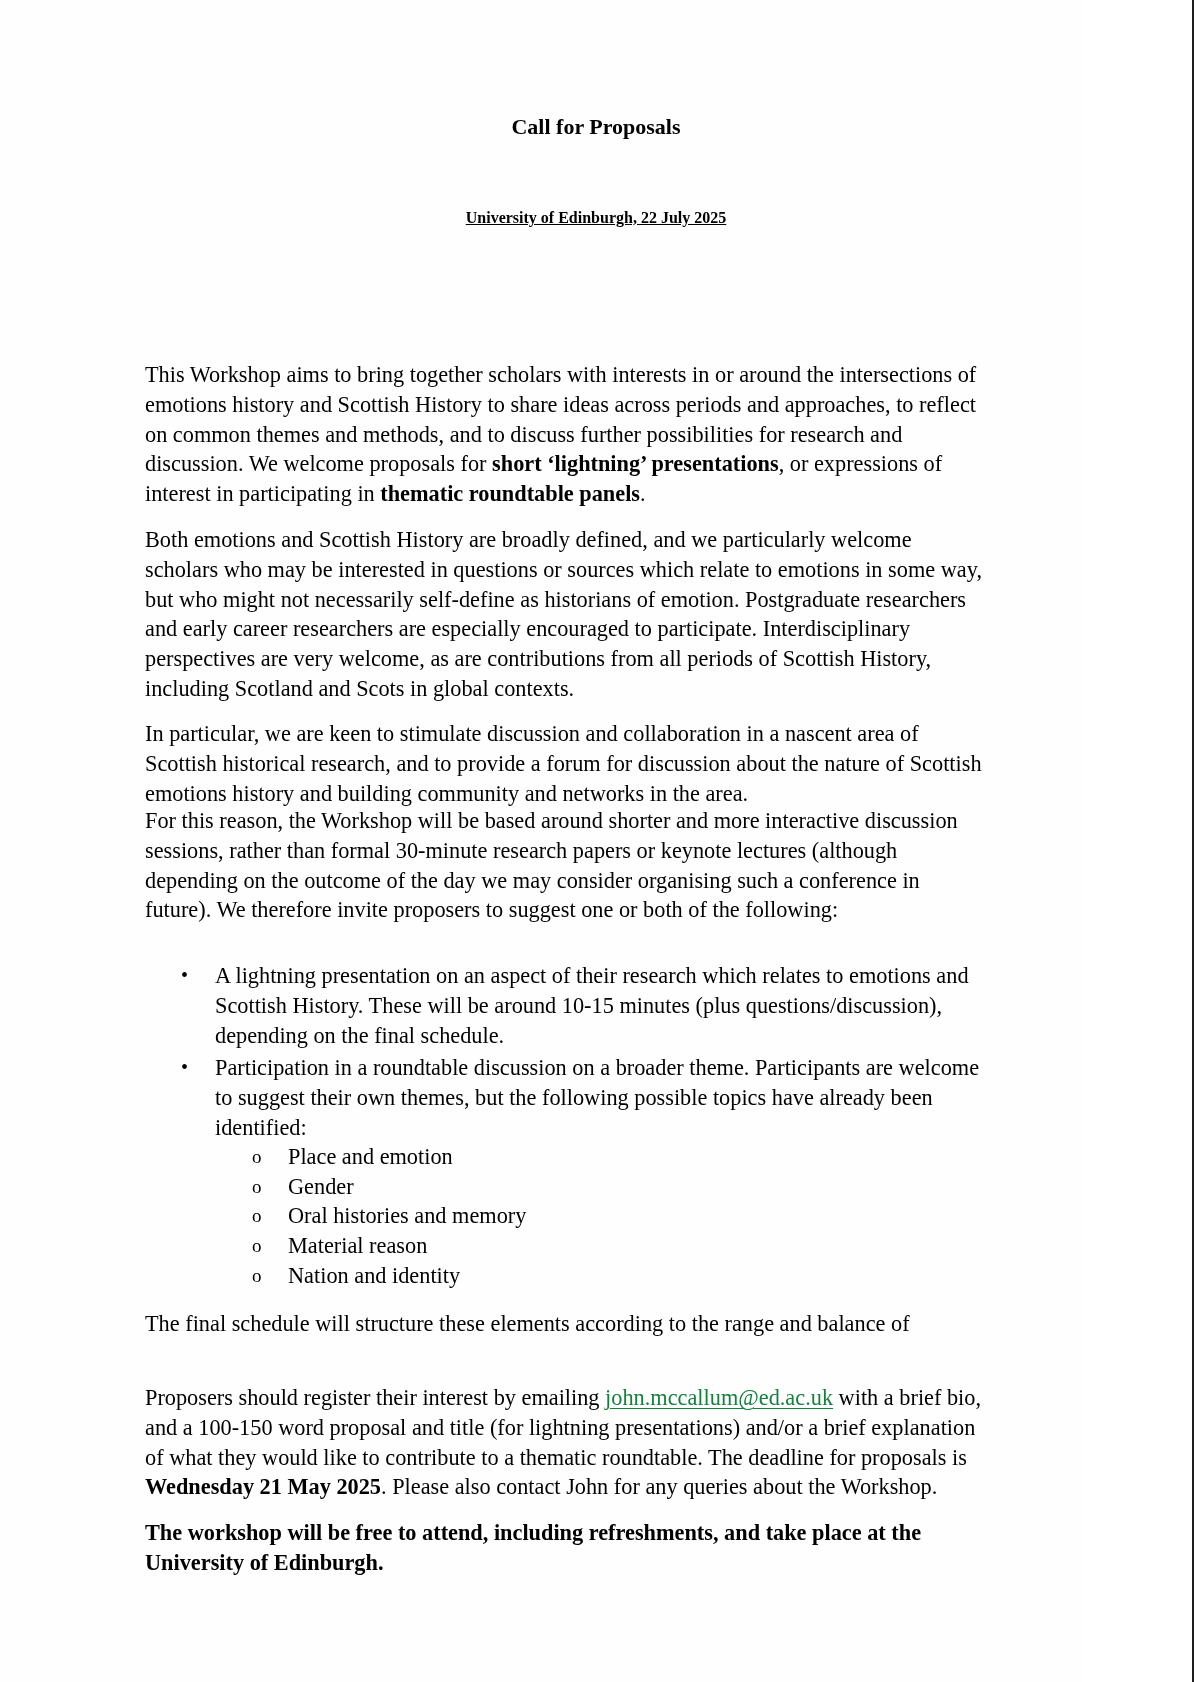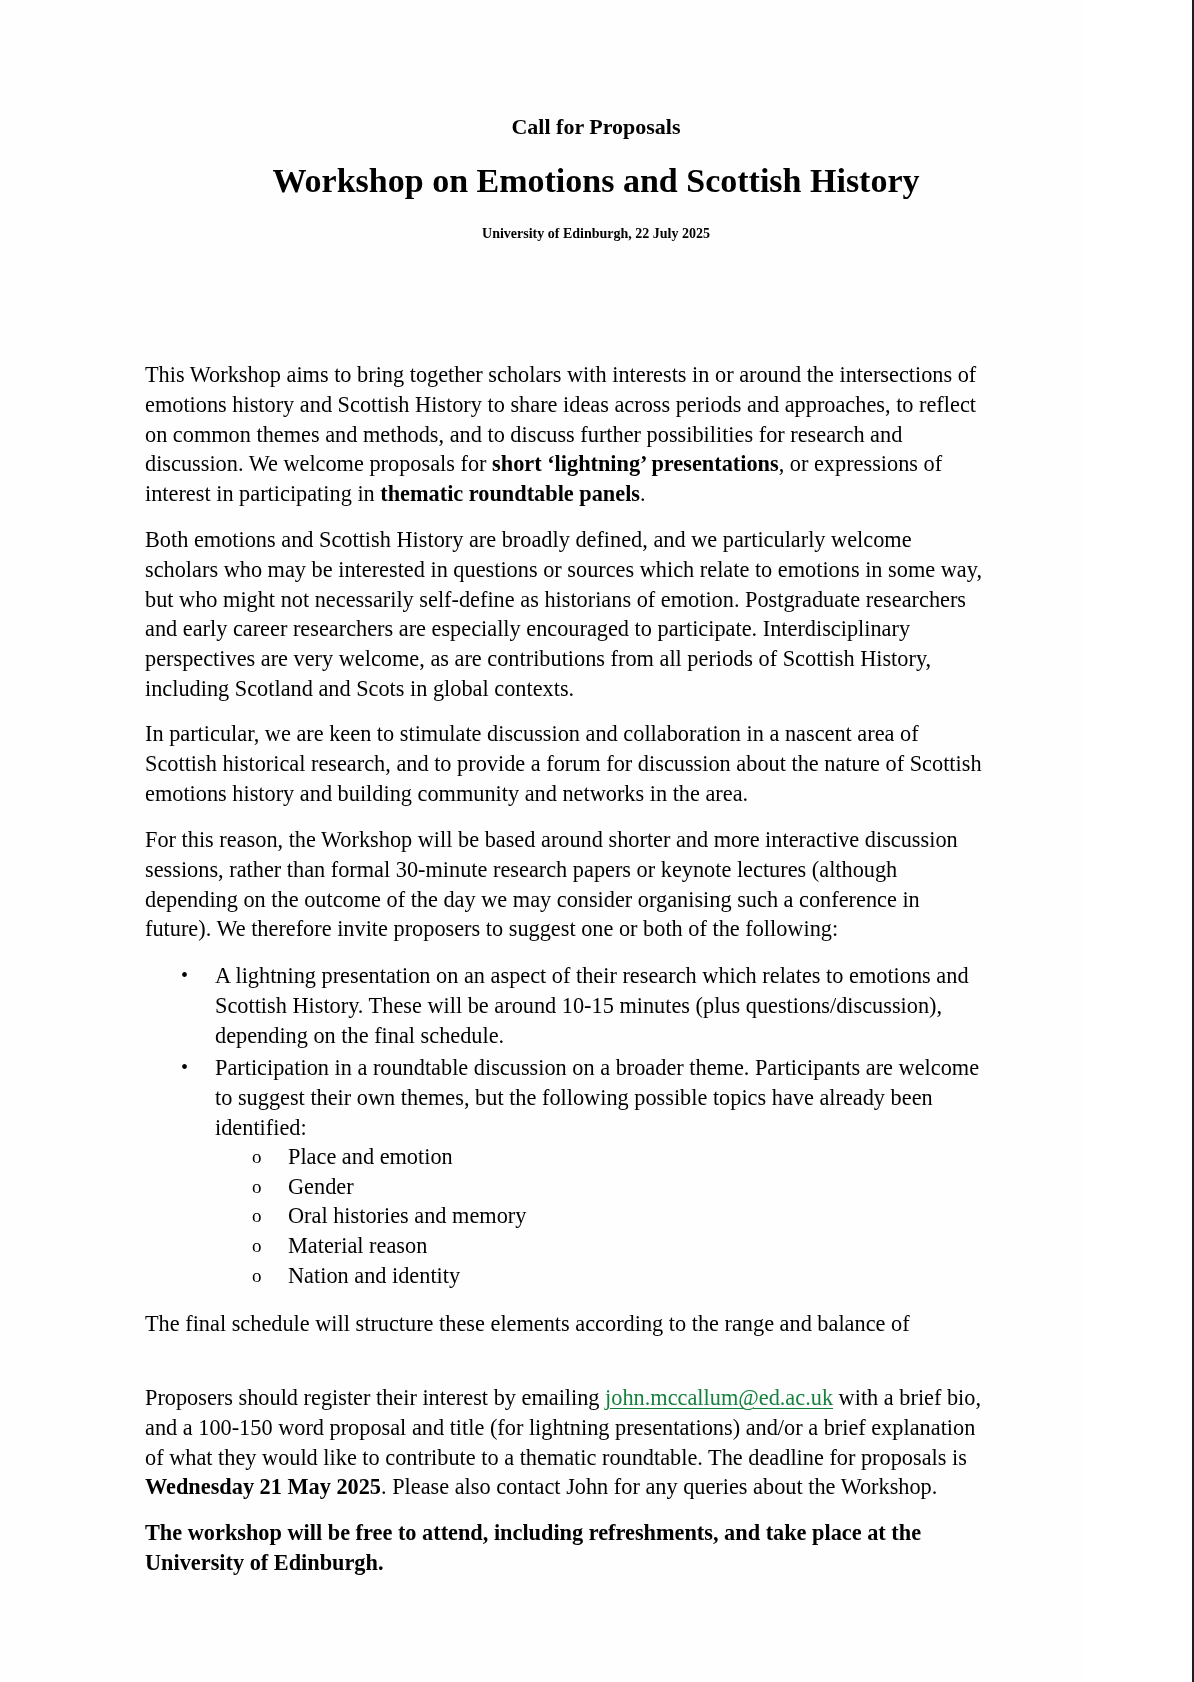--- a/index.html
+++ b/index.html
@@ -35,7 +35,6 @@
 <div class="page">
 
   <div class="center kicker">Call for Proposals</div>
-  <div class="center title">Workshop on Emotions and Scottish History</div>
   <div class="center subtitle">University of Edinburgh, 22 July 2025</div>
 
   <div class="para" style="top:312px;">

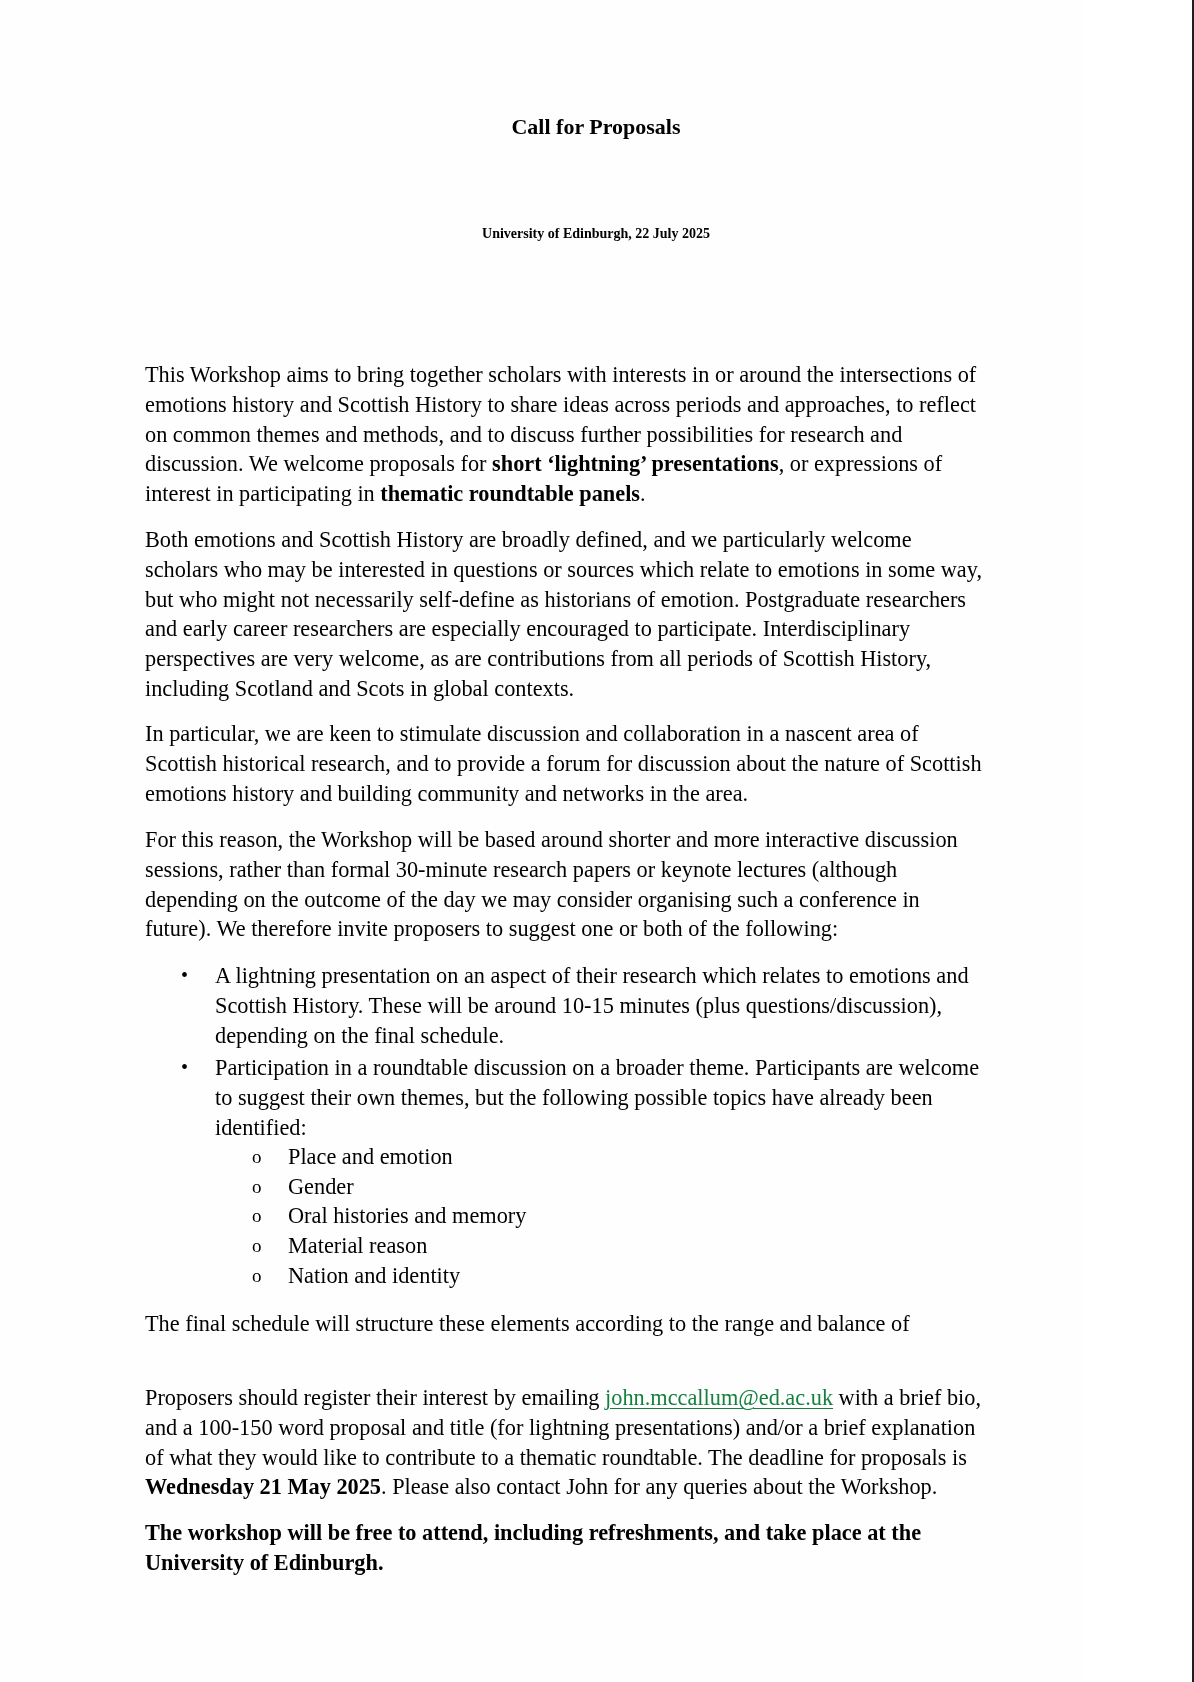--- a/index.html
+++ b/index.html
@@ -18,7 +18,7 @@
   .center { text-align: center; font-weight: bold; position: absolute; left: 0; width: 1192px; }
   .kicker { top: 113px; font-size: 22px; line-height: 28px; }
   .title { top: 161px; font-size: 34px; line-height: 40px; }
-  .subtitle { top: 220px; font-size: 14px; line-height: 28px; }
+  .subtitle { top: 204px; font-size: 16px; line-height: 28px; text-decoration: underline; }
   .para { position: absolute; left: 145px; width: 940px; font-size: 22.3px; line-height: 29.8px; margin-top: 48px; }
   .line { display: block; white-space: nowrap; }
   b { font-weight: bold; }

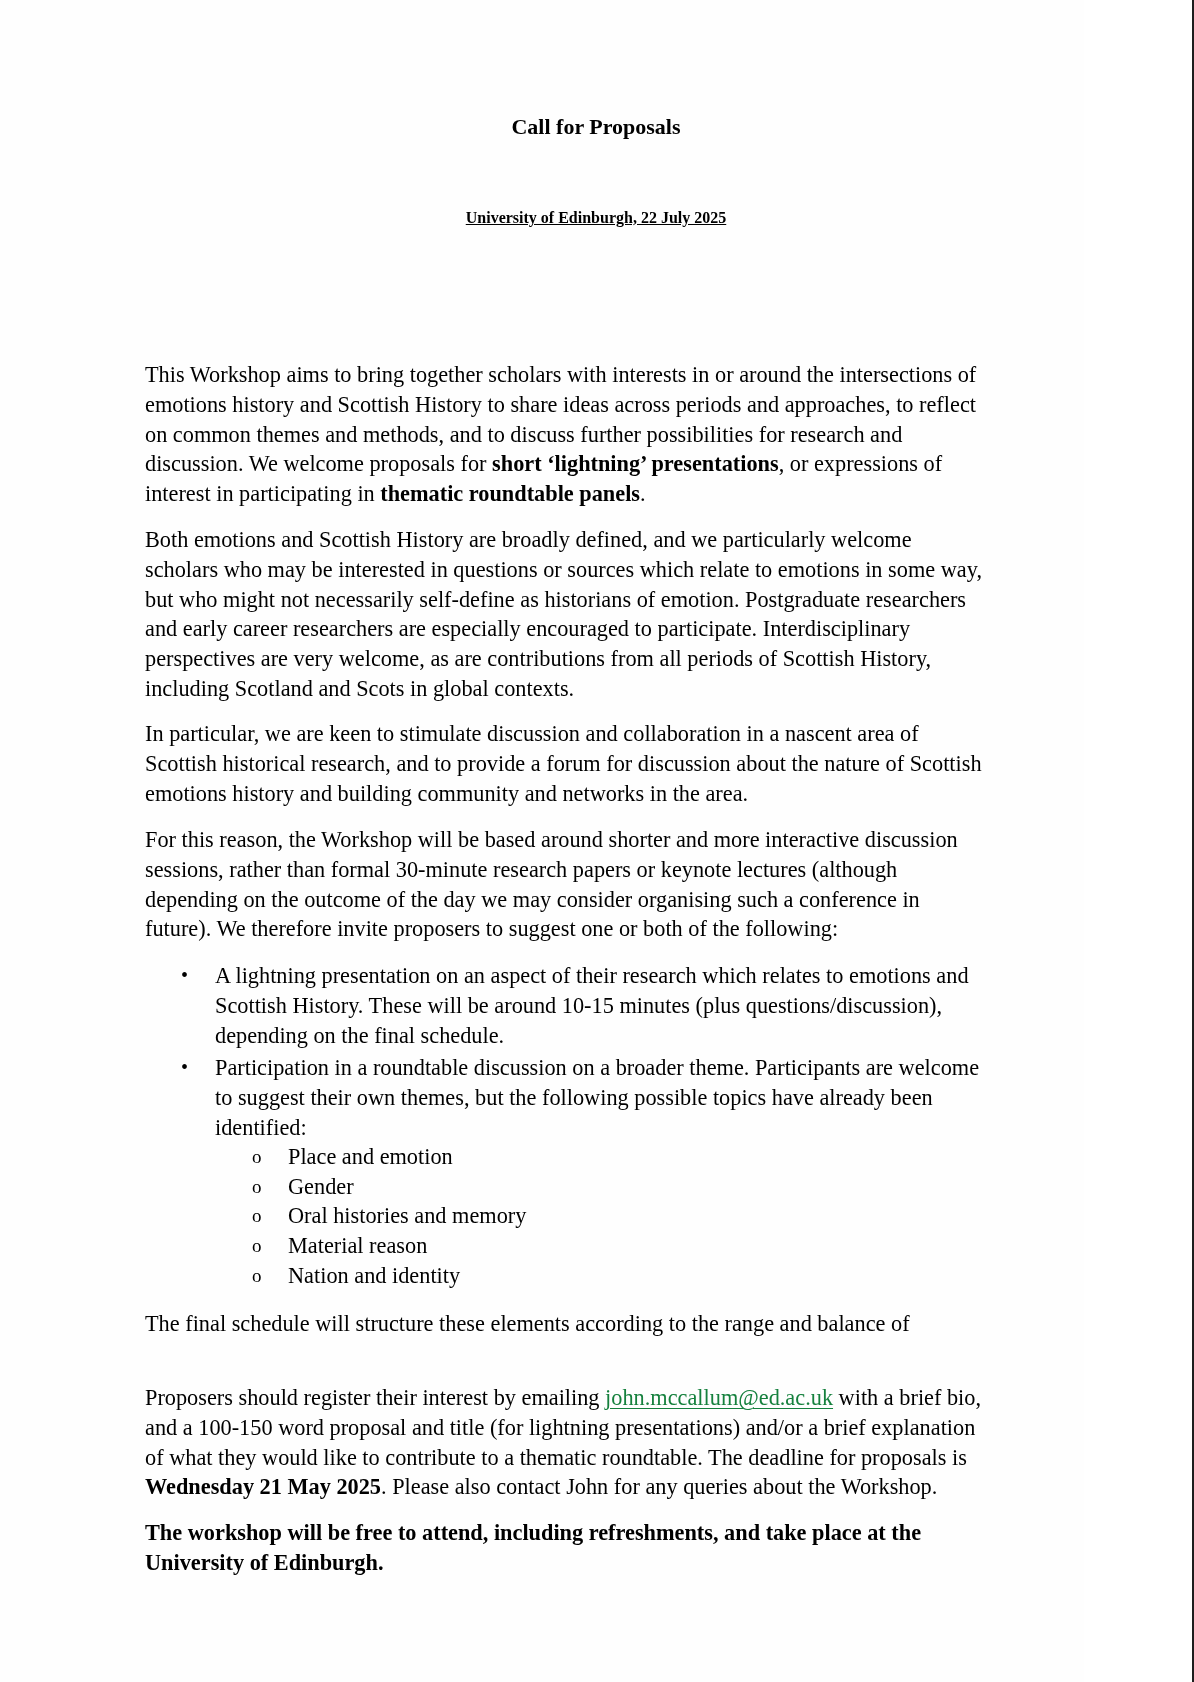--- a/index.html
+++ b/index.html
@@ -60,7 +60,7 @@
     <span class="line">emotions history and building community and networks in the area.</span>
   </div>
 
-  <div class="para" style="top:777px;">
+  <div class="para" style="top:758px;">
     <span class="line">For this reason, the Workshop will be based around shorter and more interactive discussion</span>
     <span class="line">sessions, rather than formal 30-minute research papers or keynote lectures (although</span>
     <span class="line">depending on the outcome of the day we may consider organising such a conference in</span>

